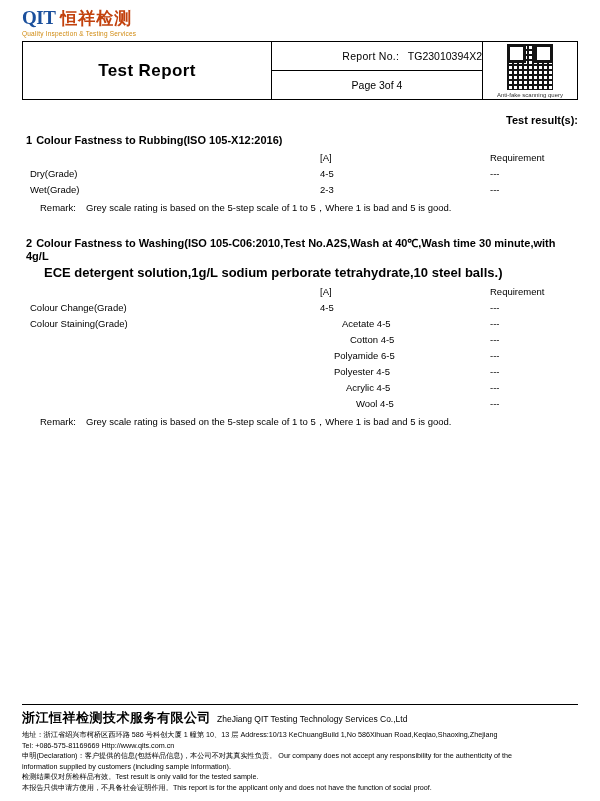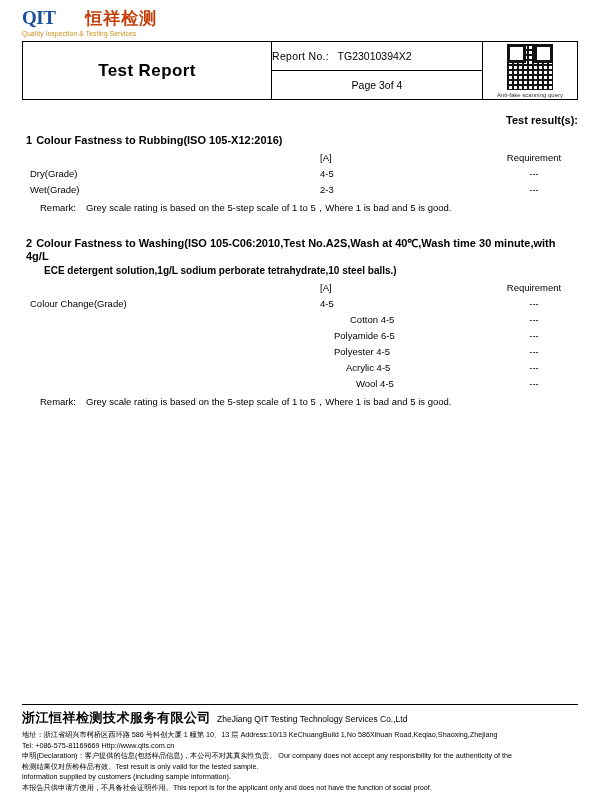--- a/index.html
+++ b/index.html
@@ -60,7 +60,6 @@
   .logo-top-line {
     display: flex;
     align-items: baseline;
-    gap: 25px;
   }
 
   

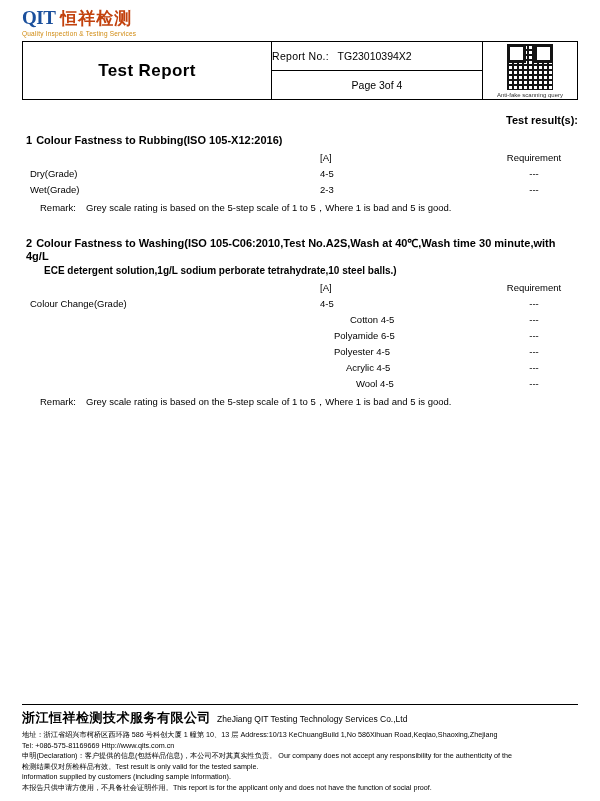--- a/index.html
+++ b/index.html
@@ -83,7 +83,7 @@
   }
   .cell-report-no {
     height: 28px;
-    text-align: left;
+    text-align: right;
     font-size: 10.5px;
     padding: 0 6px;
   }

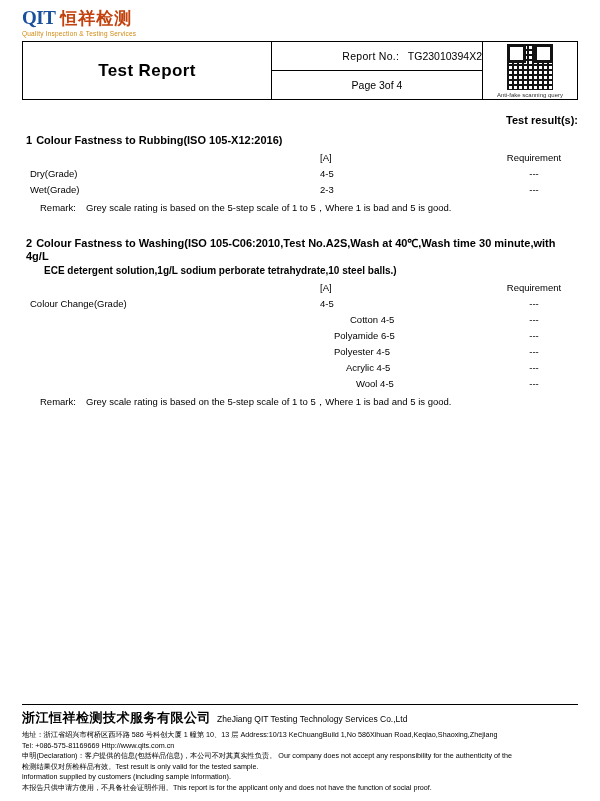--- a/index.html
+++ b/index.html
@@ -162,7 +162,7 @@
   }
   .col-label { width: 290px; padding-left: 8px !important; }
   .col-value { width: 170px; text-align: left; }
-  .col-req   { text-align: center; }
+  .col-req   { }
   .hdr td { font-weight: normal; }
   .hdr .col-value { text-align: left; }
   .remark {

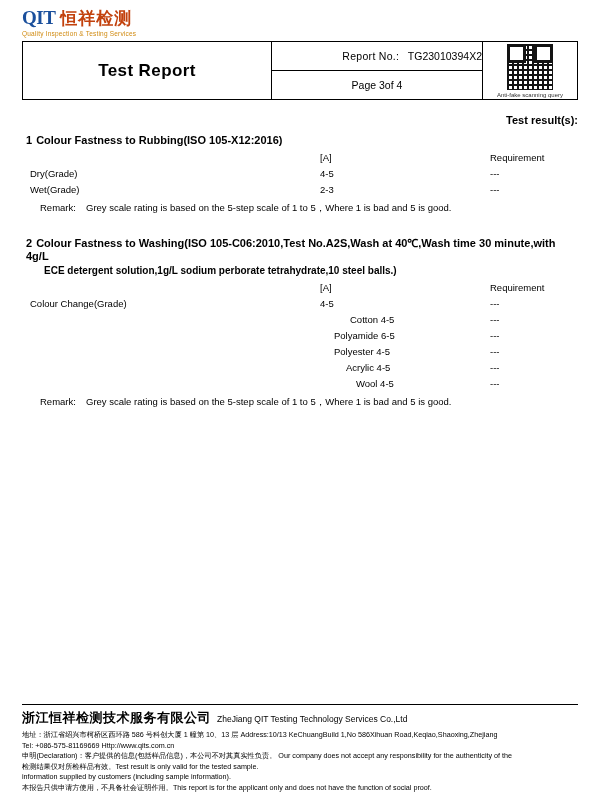--- a/index.html
+++ b/index.html
@@ -145,7 +145,7 @@
   }
   .test-title .num { margin-right: 4px; }
   .test-title-cont {
-    font-size: 10px;
+    font-size: 13px;
     font-weight: bold;
     padding-left: 22px;
     margin-bottom: 3px;

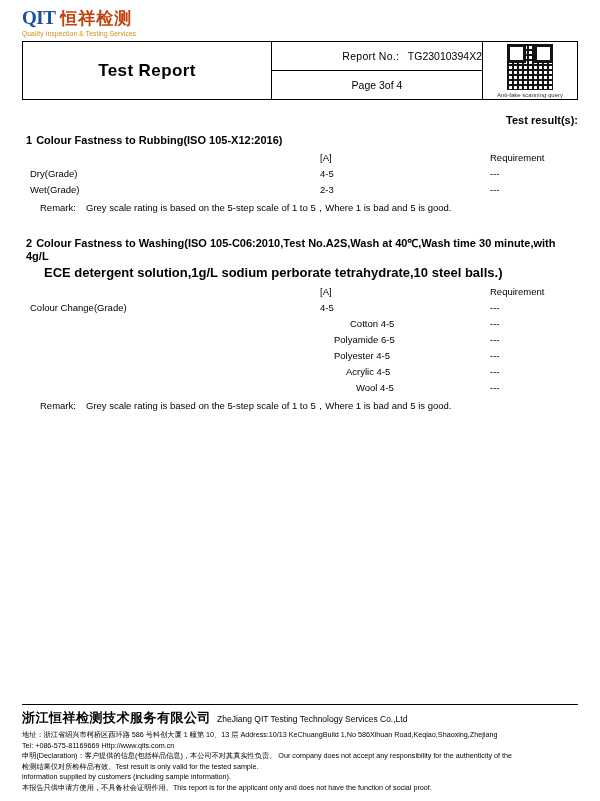--- a/index.html
+++ b/index.html
@@ -293,6 +293,11 @@
         <td class="col-req">---</td>
       </tr>
       <tr>
+        <td class="col-label">Colour Staining(Grade)</td>
+        <td class="col-value" style="padding-left:22px">Acetate 4-5</td>
+        <td class="col-req">---</td>
+      </tr>
+      <tr>
         <td class="col-label"></td>
         <td class="col-value" style="padding-left:30px">Cotton 4-5</td>
         <td class="col-req">---</td>

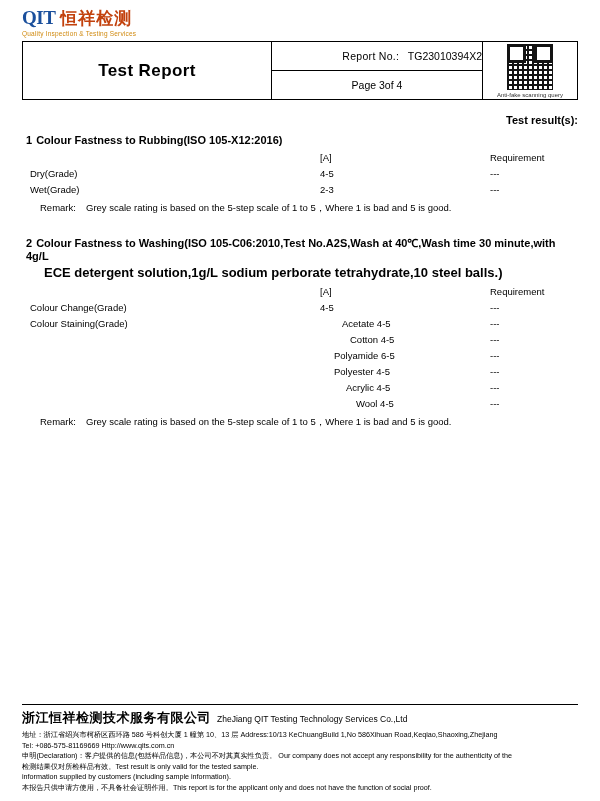--- a/index.html
+++ b/index.html
@@ -338,8 +338,8 @@
     <div class="footer-line">地址：浙江省绍兴市柯桥区西环路 586 号科创大厦 1 幢第 10、13 层 Address:10/13 KeChuangBuild 1,No 586Xihuan Road,Keqiao,Shaoxing,Zhejiang</div>
     <div class="footer-line">Tel: +086-575-81169669  Http://www.qits.com.cn</div>
     <div class="footer-line">申明(Declaration)：客户提供的信息(包括样品信息)，本公司不对其真实性负责。 Our company does not accept any responsibility for the authenticity of the</div>
+    <div class="footer-line">information supplied by customers (including sample information).</div>
     <div class="footer-line">检测结果仅对所检样品有效。Test result is only valid for the tested sample.</div>
-    <div class="footer-line">information supplied by customers (including sample information).</div>
     <div class="footer-line">本报告只供申请方使用，不具备社会证明作用。This report is for the applicant only and does not have the function of social proof.</div>
   </div>
 

